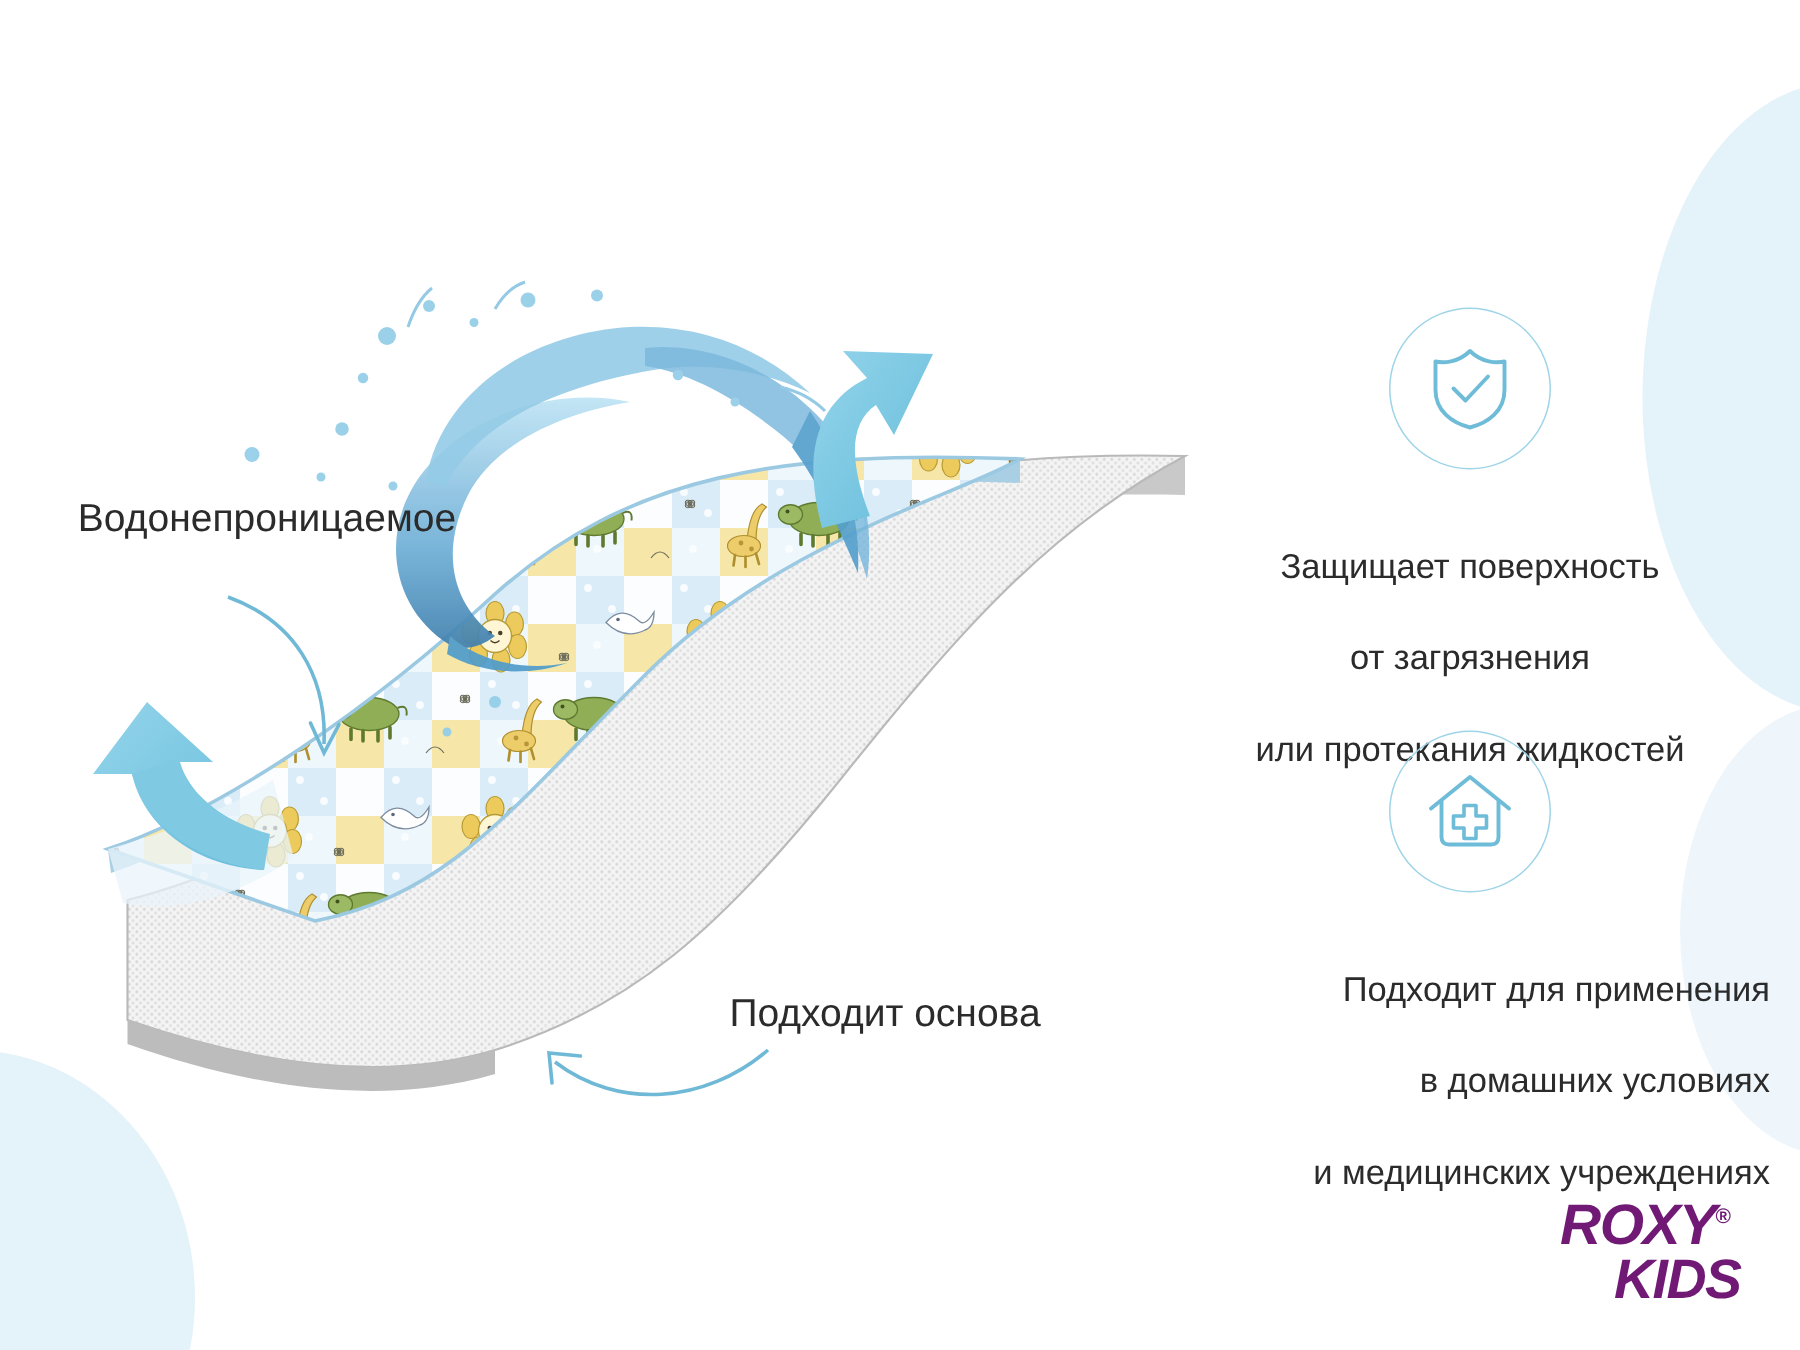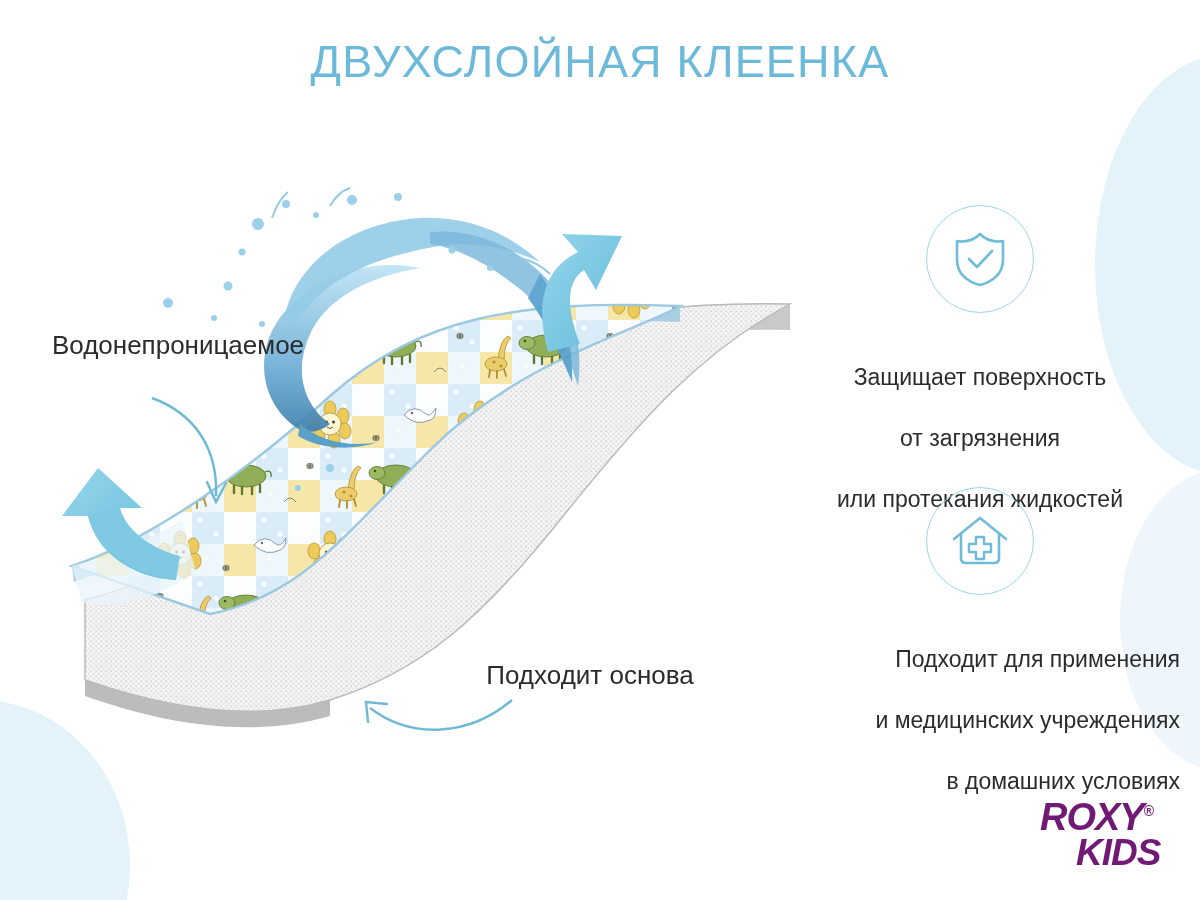--- a/index.html
+++ b/index.html
@@ -323,7 +323,6 @@
     </g>
   </svg>
 
-  <div id="title">ДВУХСЛОЙНАЯ КЛЕЕНКА</div>
 
   <div class="side-label" id="label-waterproof">
     <div>Водонепроницаемое</div>

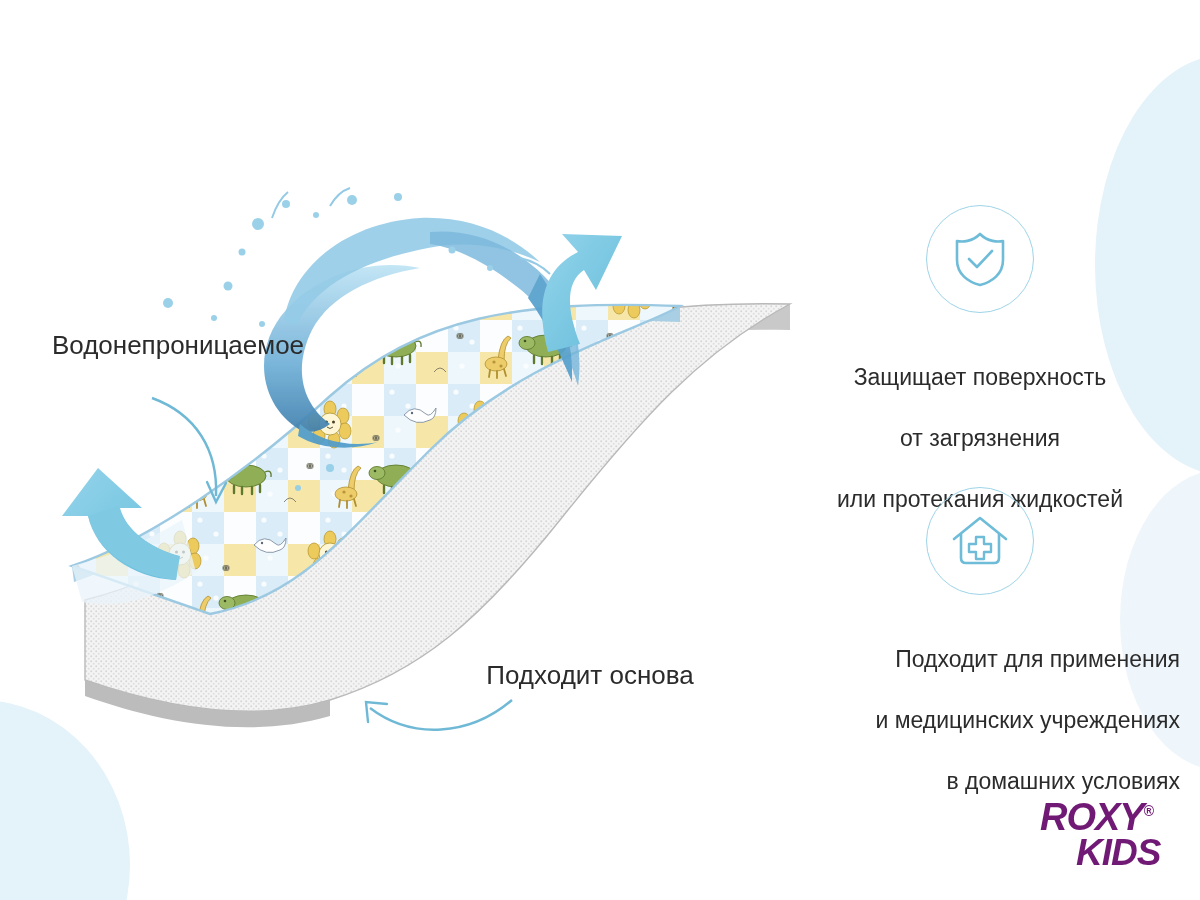--- a/index.html
+++ b/index.html
@@ -354,8 +354,8 @@
     </div>
     <div class="feature-text">
       <div>Подходит для применения</div>
+      <div>в домашних условиях</div>
       <div>и медицинских учреждениях</div>
-      <div>в домашних условиях</div>
     </div>
   </div>
 

